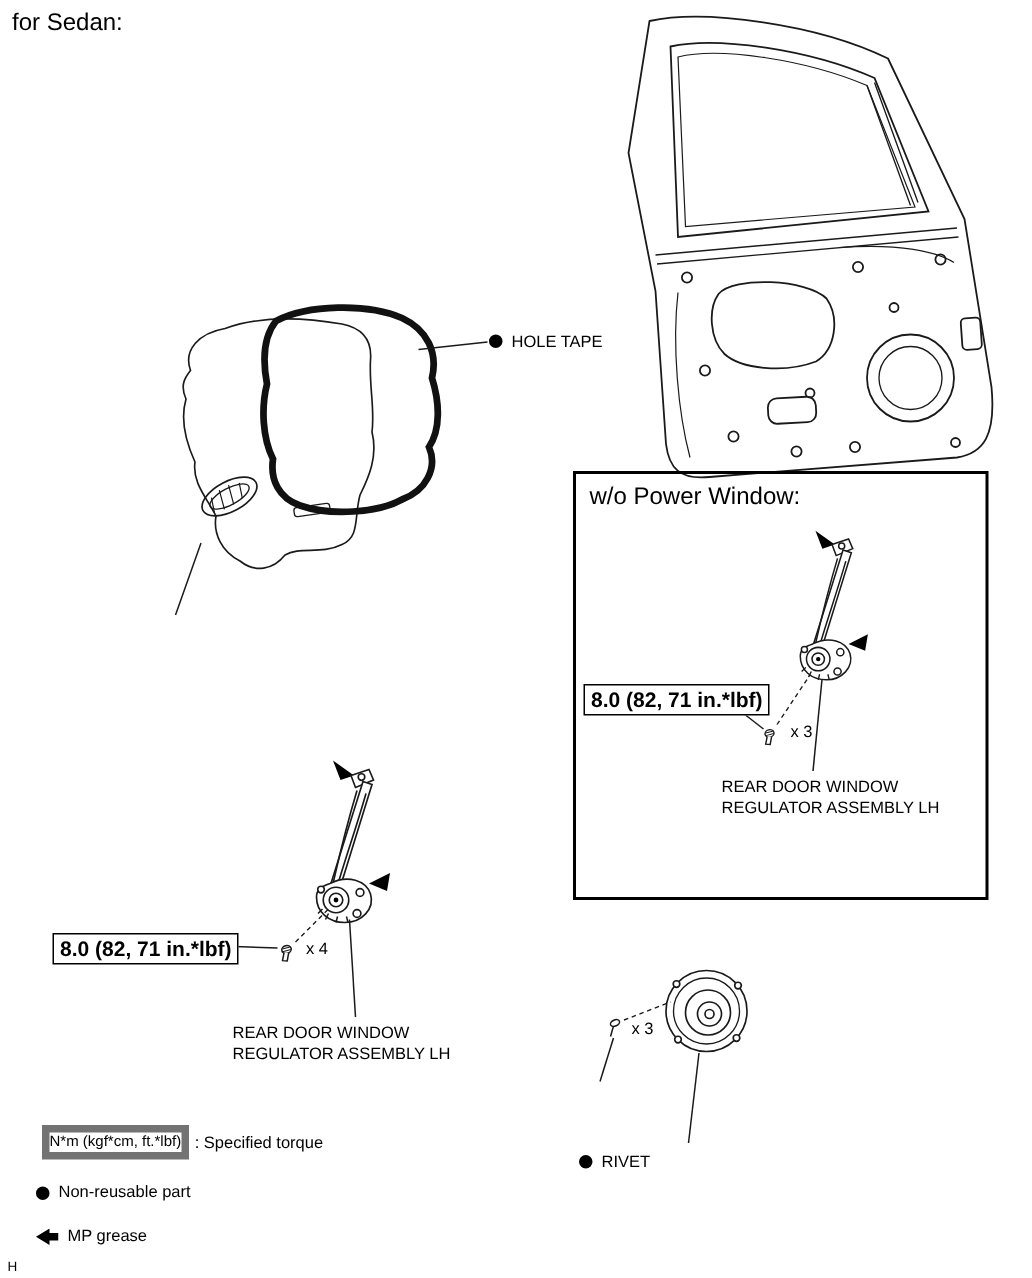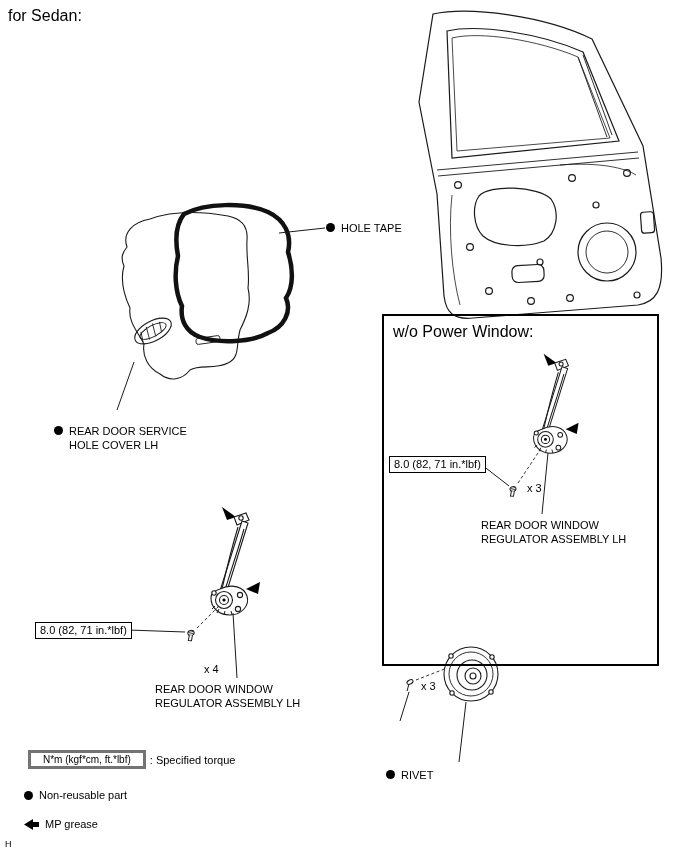--- a/index.html
+++ b/index.html
@@ -130,7 +130,7 @@
     </g>
   </svg>
 
-  <div class="pw-box" style="left:382px; top:314px; width:277px; height:352px;">
+  <div class="pw-box" style="left:382px; top:314px; width:277px; height:286px;">
     <div class="lbl title" style="left:9px; top:6px;">w/o Power Window:</div>
   </div>
 

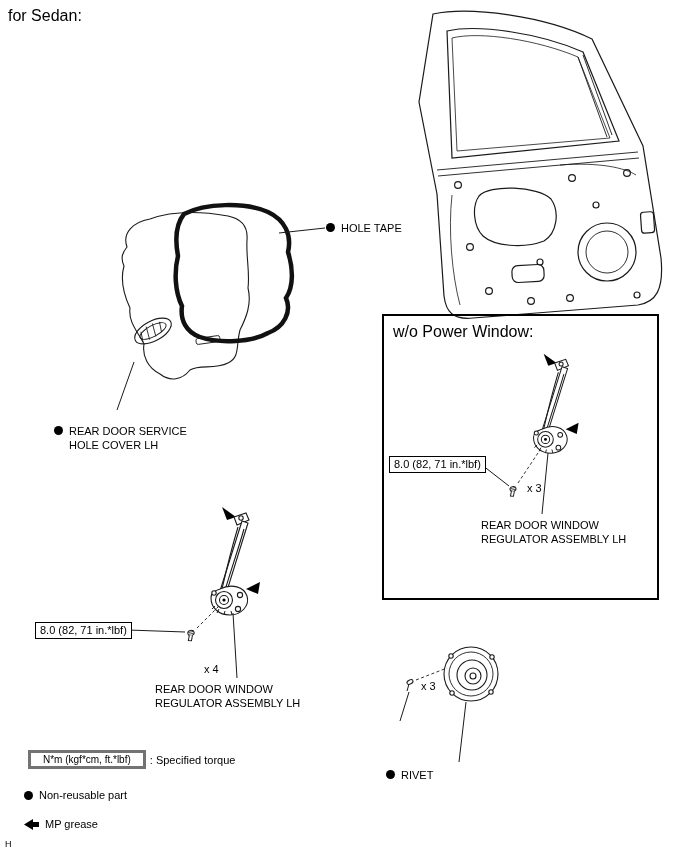--- a/index.html
+++ b/index.html
@@ -141,10 +141,6 @@
     <span class="nowrap">HOLE TAPE</span>
   </div>
 
-  <div class="lbl row" style="left:54px; top:424px;">
-    <span class="bullet"></span>
-    <span style="width:120px;">REAR DOOR SERVICE HOLE COVER LH</span>
-  </div>
 
   <div class="torque-box" style="left:389px; top:456px;">8.0 (82, 71 in.*lbf)</div>
   <div class="lbl" style="left:527px; top:481px;">x 3</div>

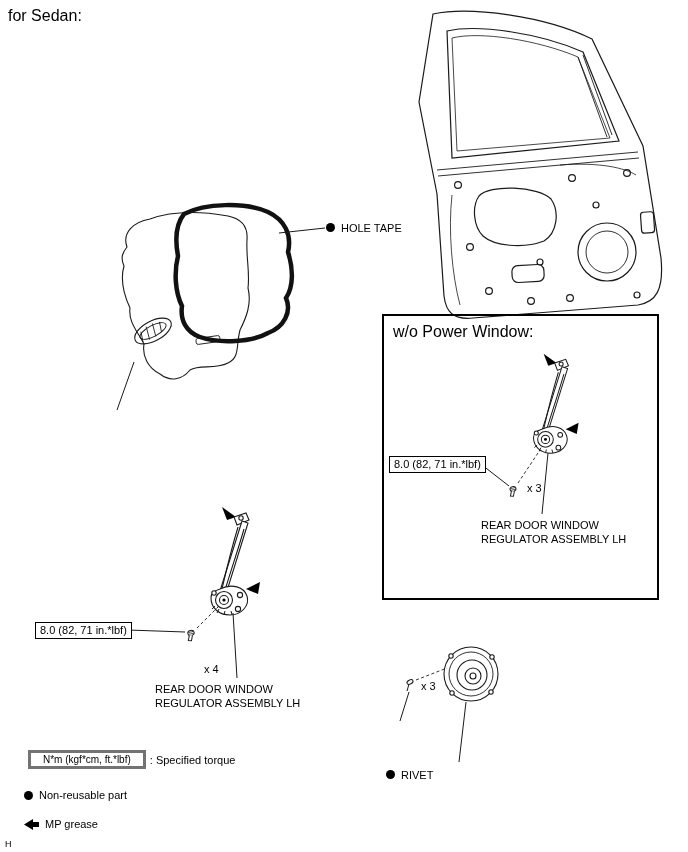--- a/index.html
+++ b/index.html
@@ -11,7 +11,7 @@
   .title { font-size:16px; }
   .row { display:flex; align-items:flex-start; }
   .bullet { display:inline-block; width:9px; height:9px; border-radius:50%; background:#000; margin:2px 6px 0 0; flex:0 0 auto; }
-  .torque-box { position:absolute; z-index:3; border:1px solid #000; background:#fff; font-size:11px; line-height:1.2; padding:1px 4px; white-space:nowrap; }
+  .torque-box { position:absolute; z-index:3; border:1px solid #000; background:#fff; font-size:14px; line-height:1.2; padding:1px 4px; white-space:nowrap;font-weight:bold; }
   .pw-box { position:absolute; z-index:2; border:2px solid #000; background:transparent; }
   .pw-box .lbl { position:absolute; }
   .legend-row { position:absolute; z-index:3; display:flex; align-items:center; font-size:11px; }

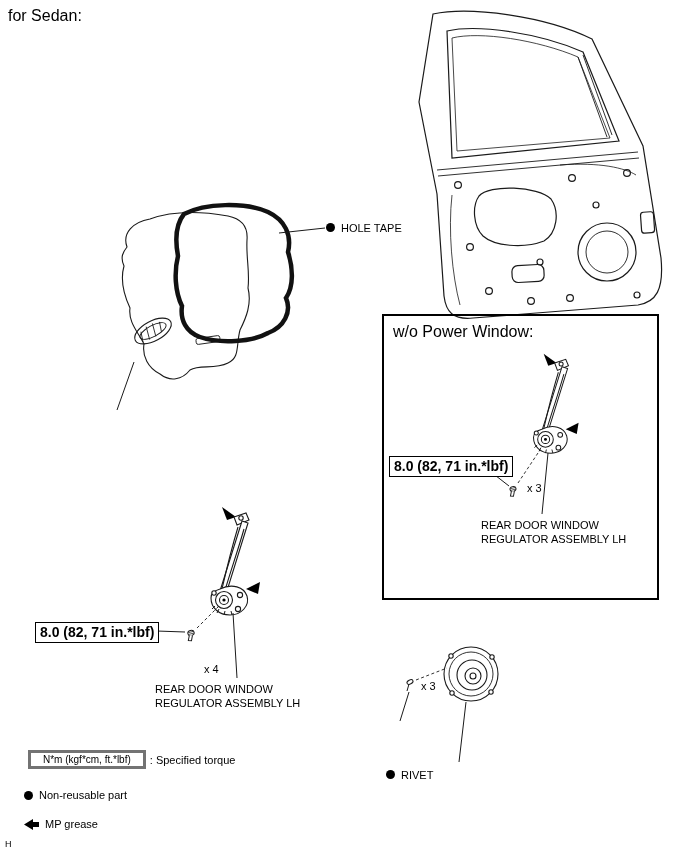--- a/index.html
+++ b/index.html
@@ -147,7 +147,7 @@
   <div class="lbl" style="left:481px; top:518px; width:175px;">REAR DOOR WINDOW REGULATOR ASSEMBLY LH</div>
 
   <div class="torque-box" style="left:35px; top:622px;">8.0 (82, 71 in.*lbf)</div>
-  <div class="lbl" style="left:204px; top:662px;">x 4</div>
+  <div class="lbl" style="left:204px; top:626px;">x 4</div>
   <div class="lbl" style="left:155px; top:682px; width:175px;">REAR DOOR WINDOW REGULATOR ASSEMBLY LH</div>
 
   <div class="lbl" style="left:421px; top:679px;">x 3</div>

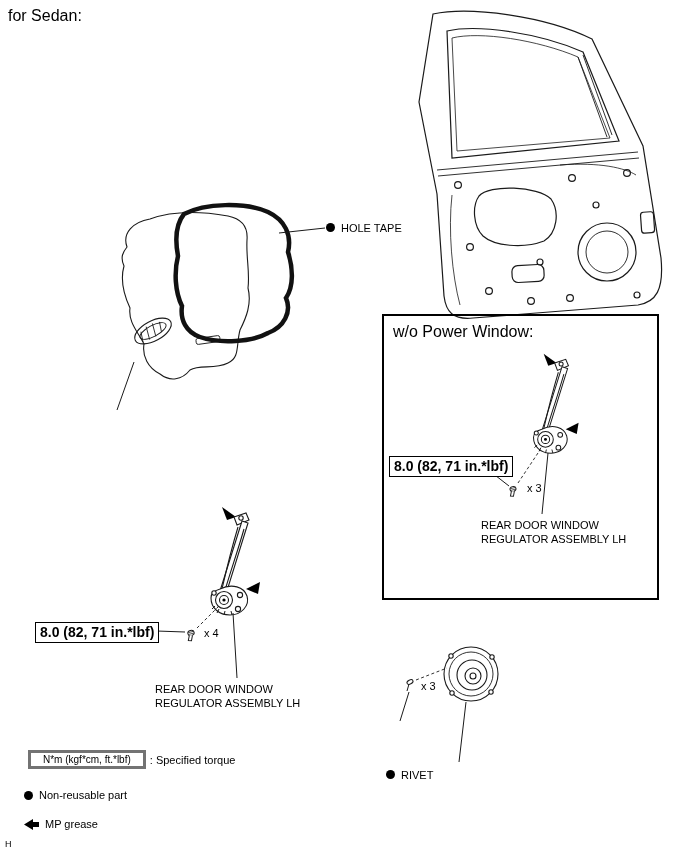--- a/index.html
+++ b/index.html
@@ -15,7 +15,7 @@
   .pw-box { position:absolute; z-index:2; border:2px solid #000; background:transparent; }
   .pw-box .lbl { position:absolute; }
   .legend-row { position:absolute; z-index:3; display:flex; align-items:center; font-size:11px; }
-  .legend-torque-box { display:inline-block; border:3px solid #737373; font-size:10px; padding:1px 12px; background:#fff; }
+  .legend-torque-box { display:inline-block; border:5px solid #737373; font-size:10px; padding:1px 0; background:#fff; }
   .legend-desc { margin-left:4px; }
   .grease-arrow { margin-right:6px; flex:0 0 auto; display:block; }
   .nowrap { white-space:nowrap; }

